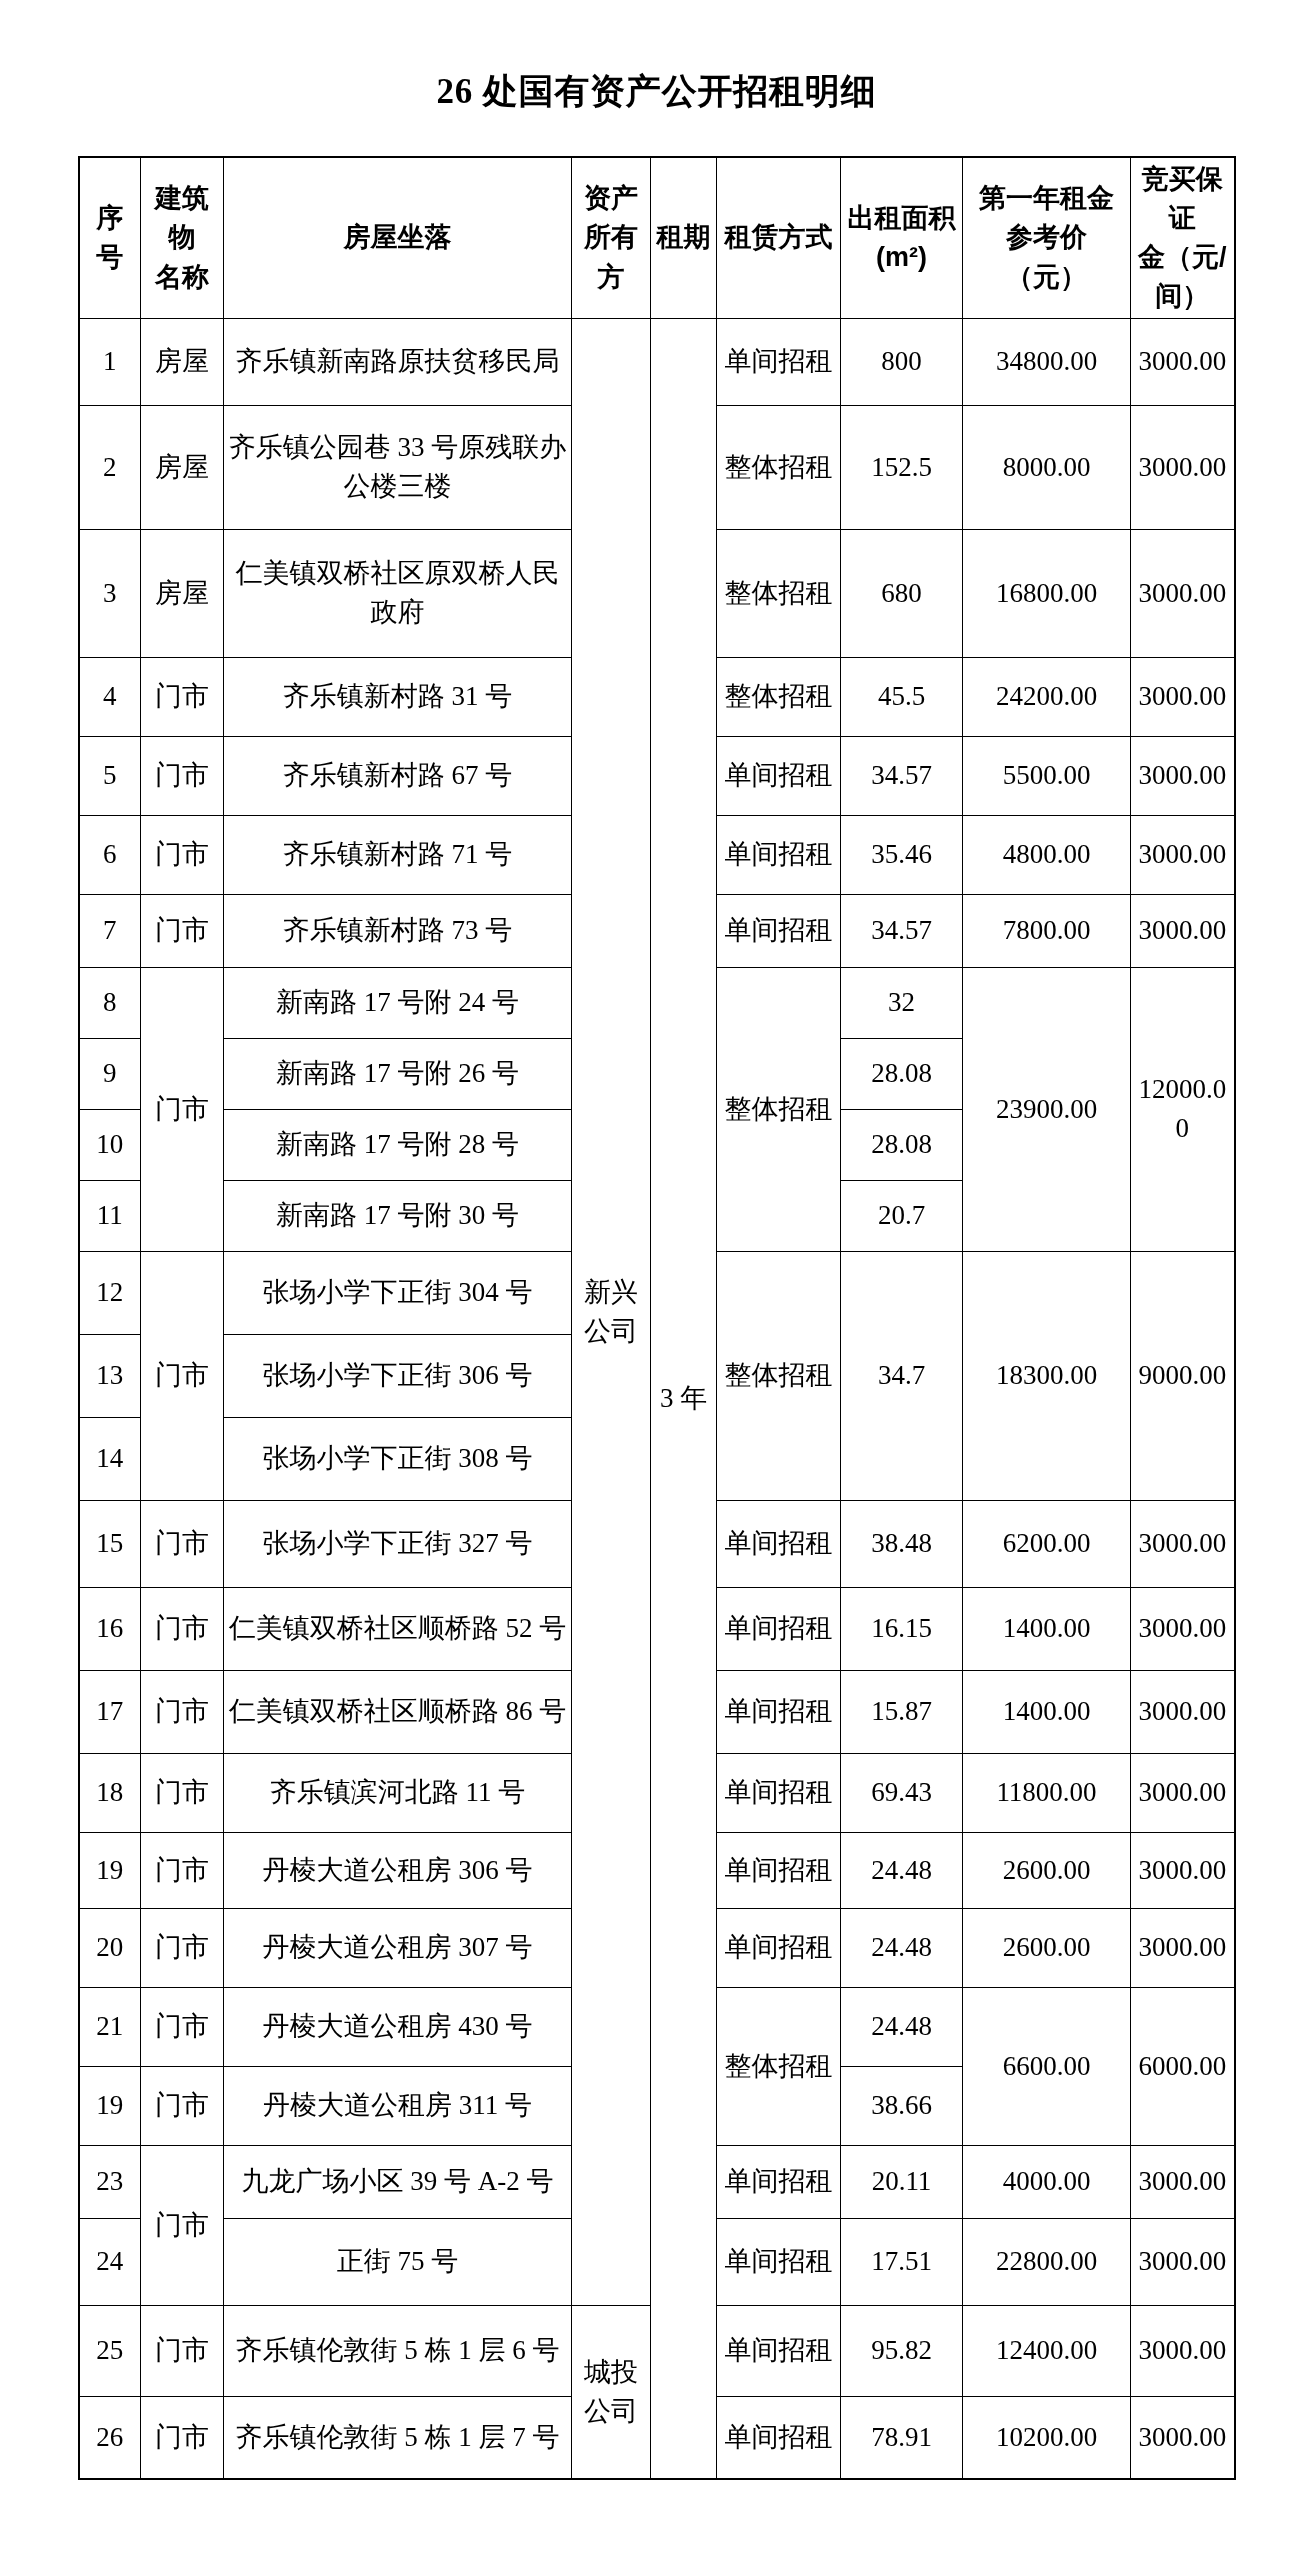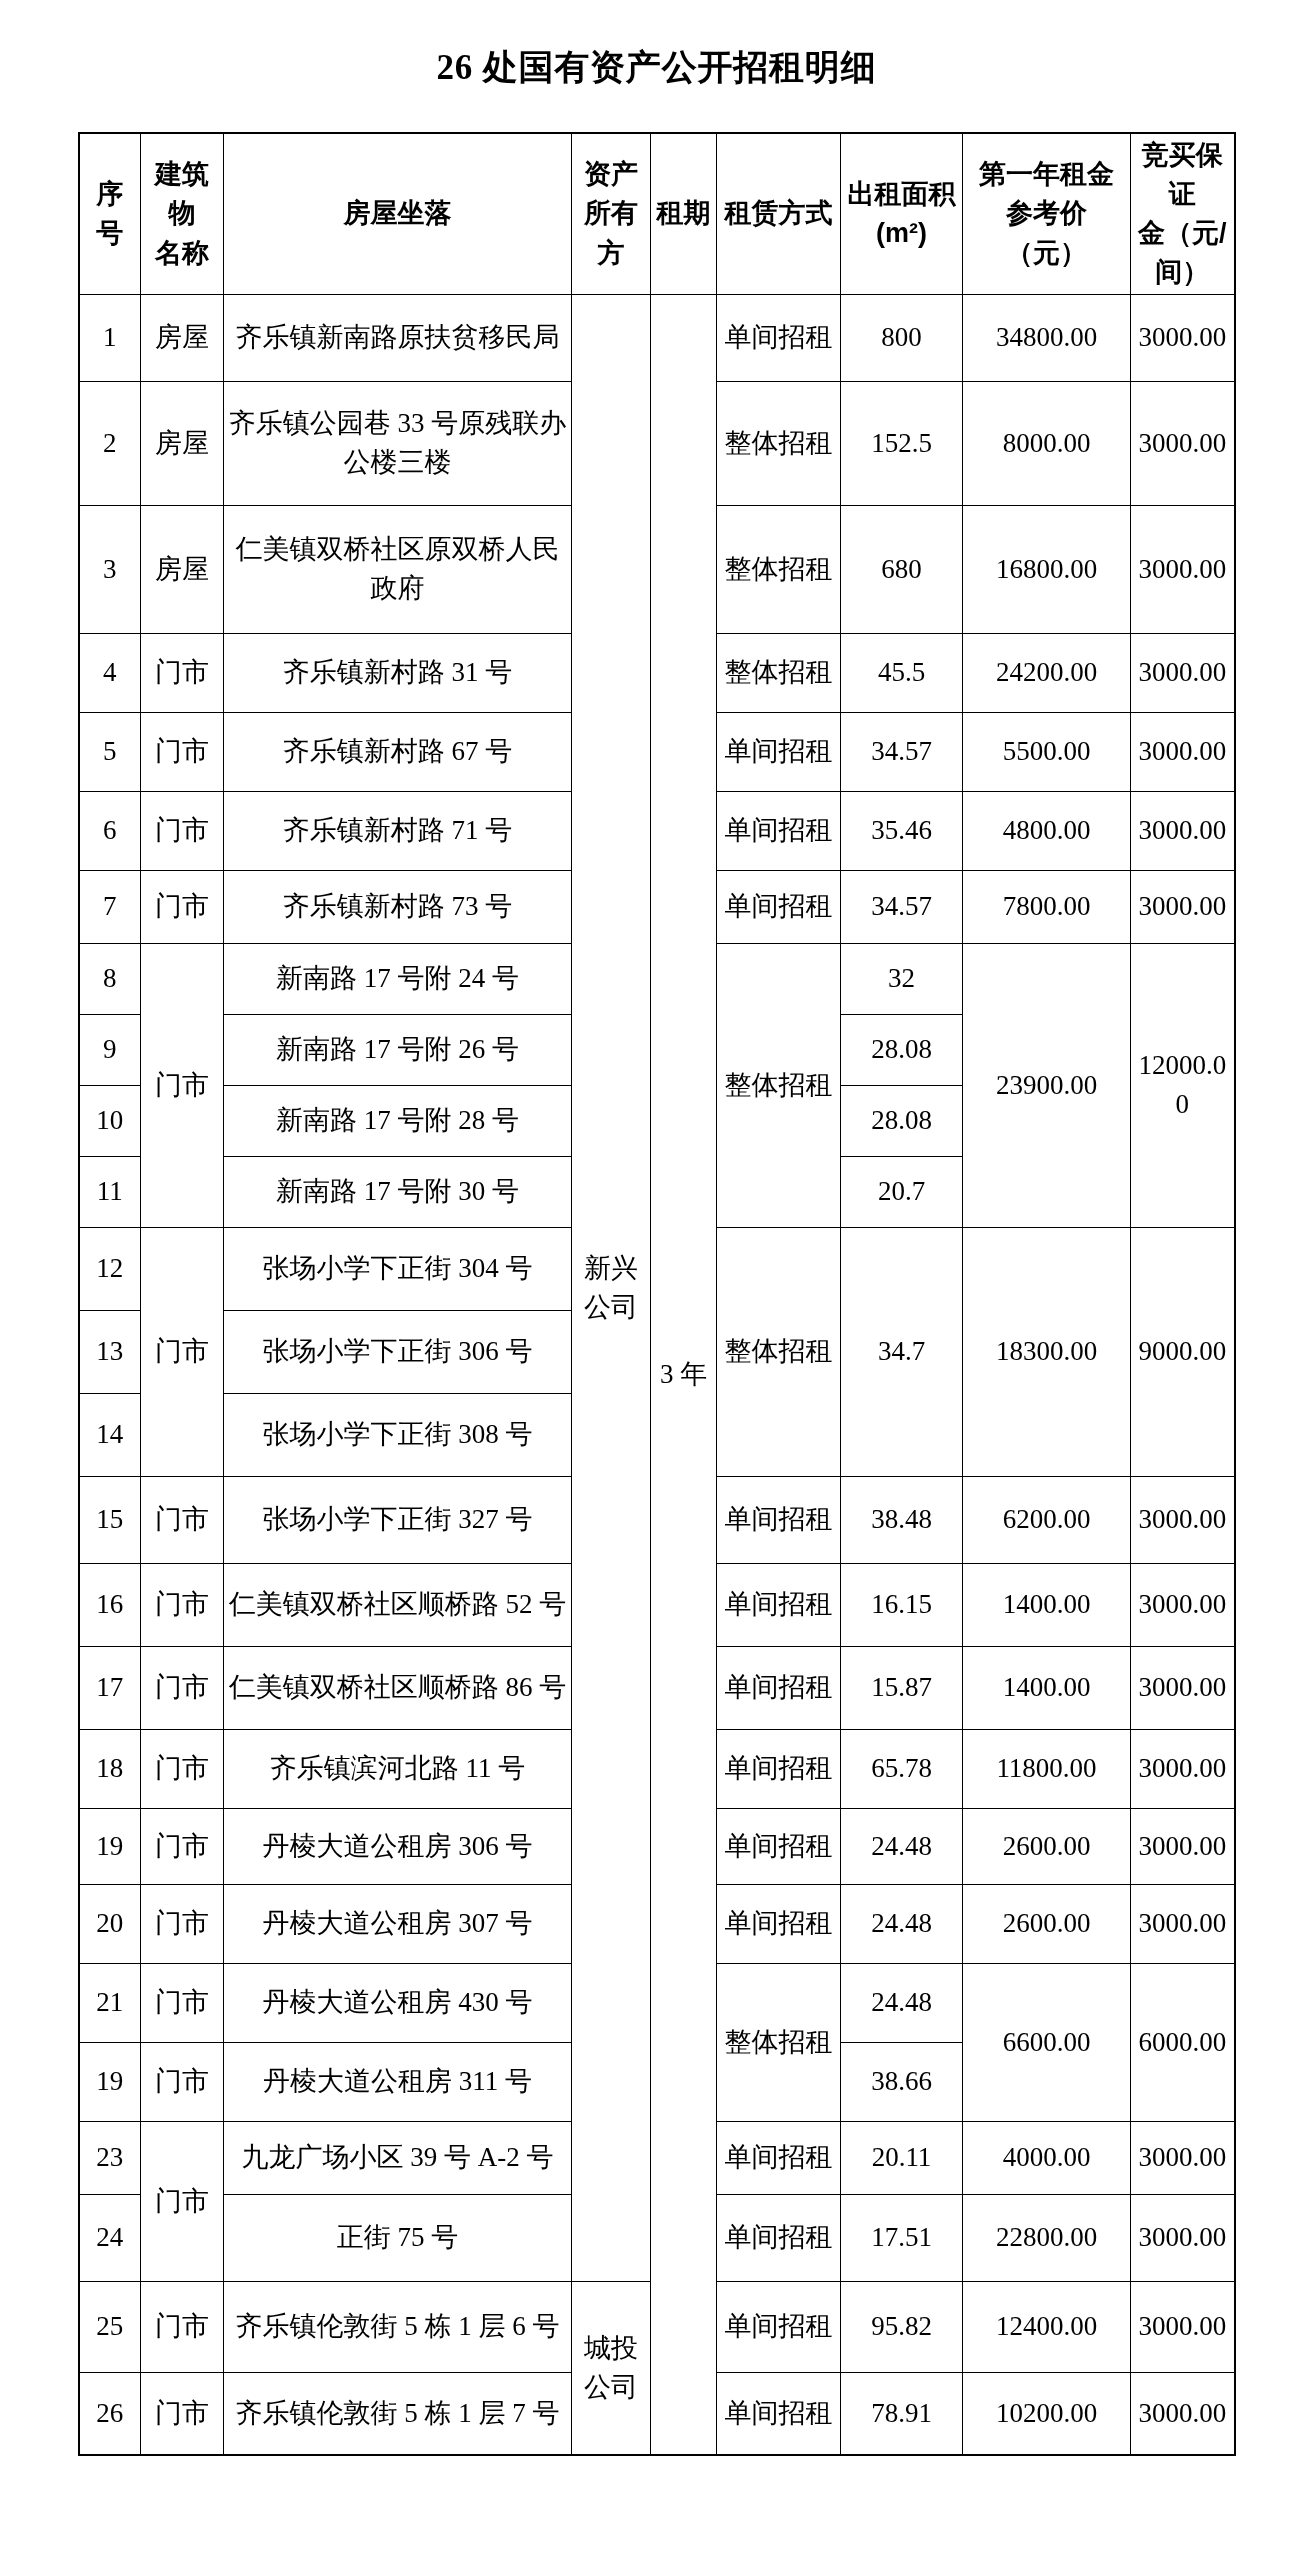--- a/index.html
+++ b/index.html
@@ -8,7 +8,7 @@
     font-family:"Liberation Serif","DejaVu Serif",serif;
   }
   .doc-title{
-    padding-top:44px;text-align:center;
+    padding-top:68px;text-align:center;
     font-size:35px;font-weight:bold;letter-spacing:0.8px;
     font-family:"Liberation Serif","DejaVu Serif",serif;
   }

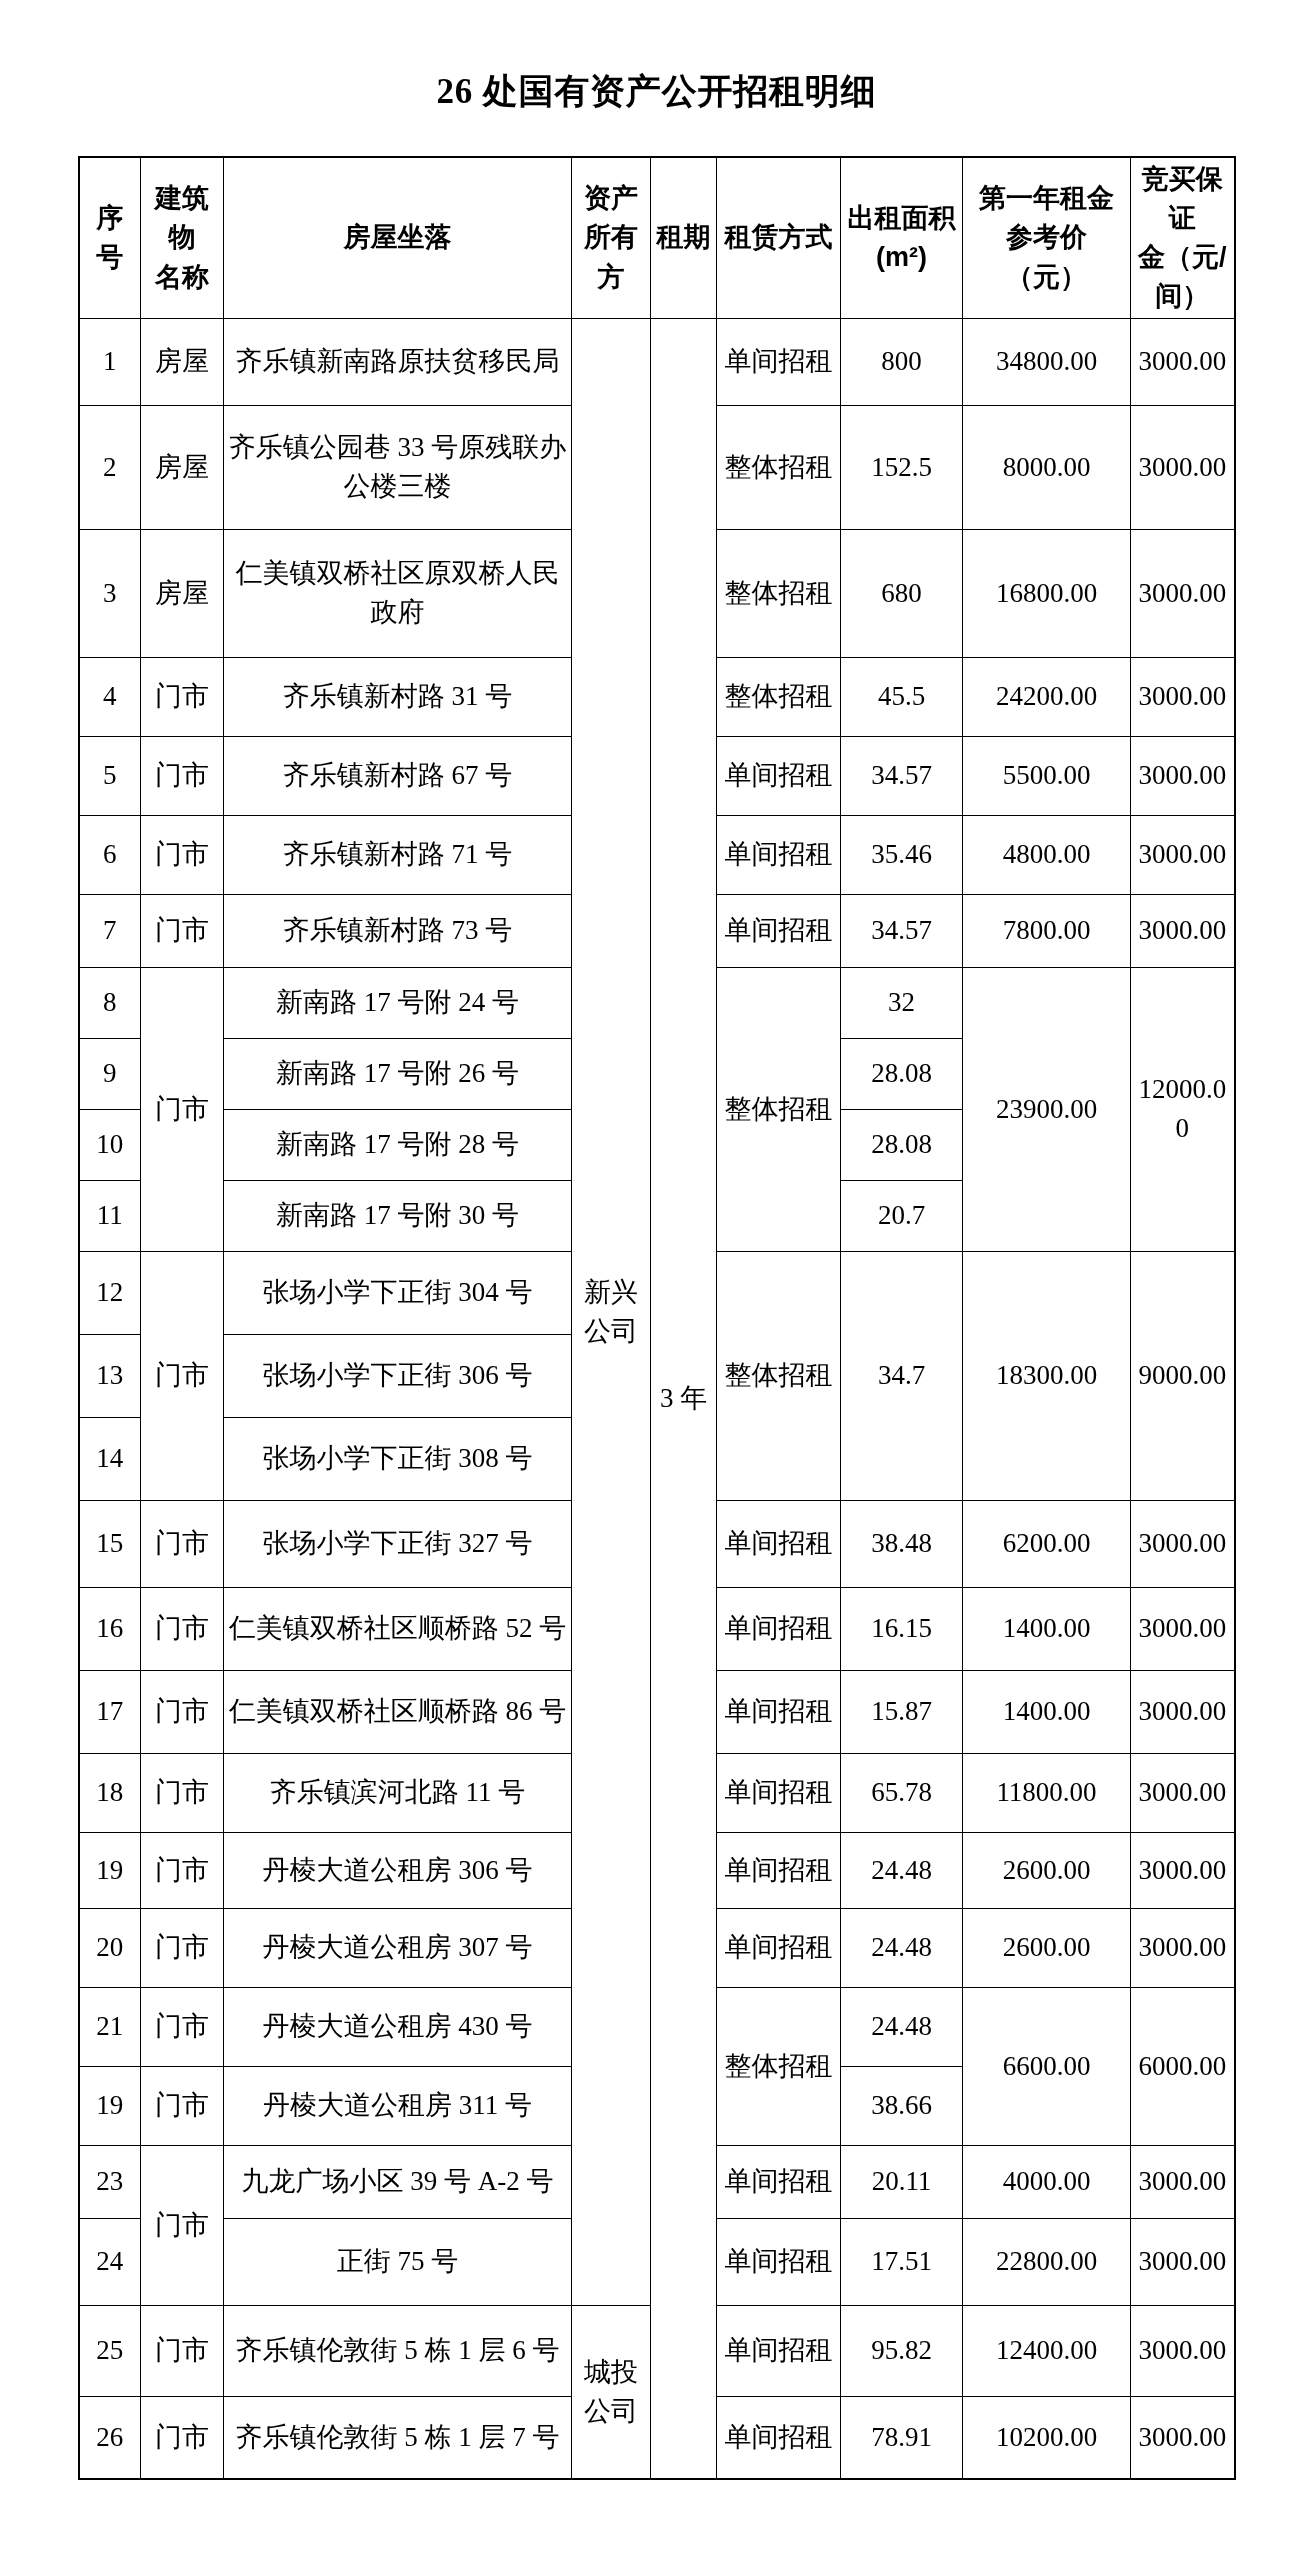--- a/index.html
+++ b/index.html
@@ -230,7 +230,7 @@
         <td>门市</td>
         <td>齐乐镇滨河北路 11 号</td>
         <td>单间招租</td>
-        <td>65.78</td>
+        <td>69.43</td>
         <td>11800.00</td>
         <td>3000.00</td>
       </tr>

